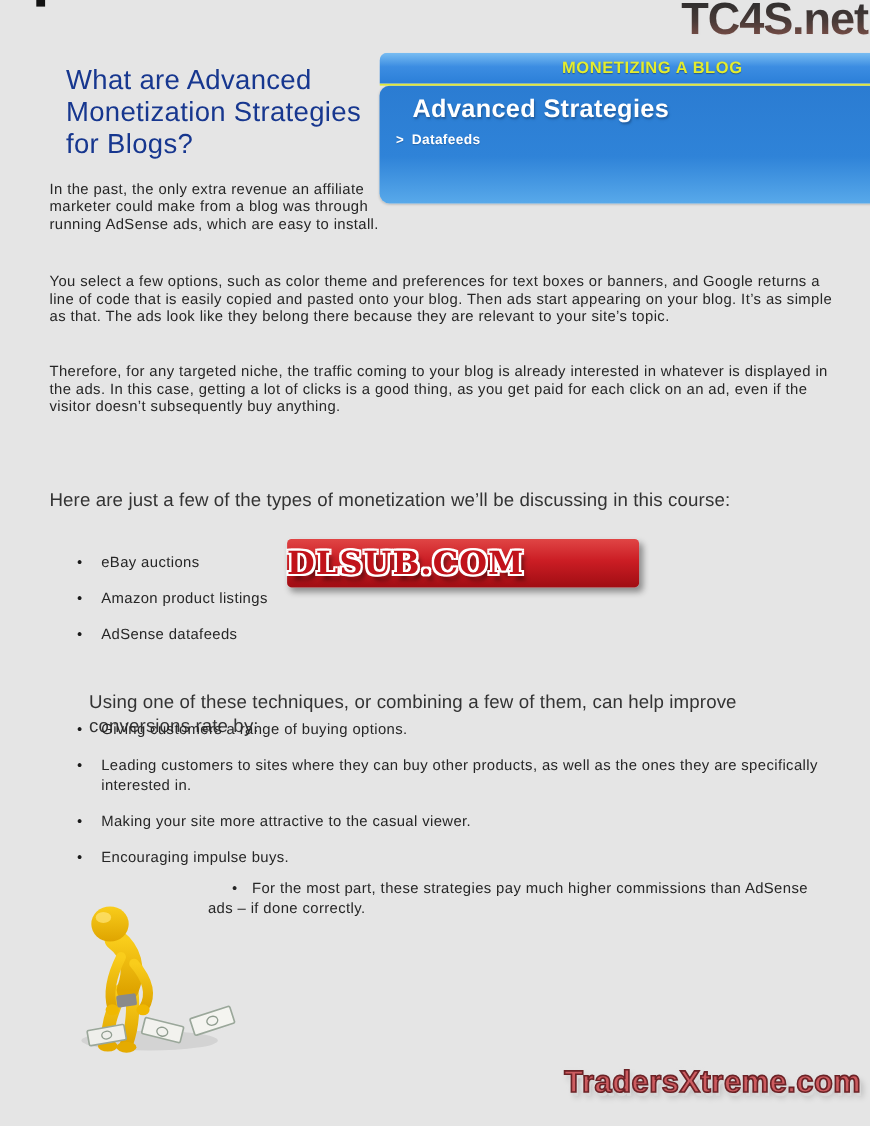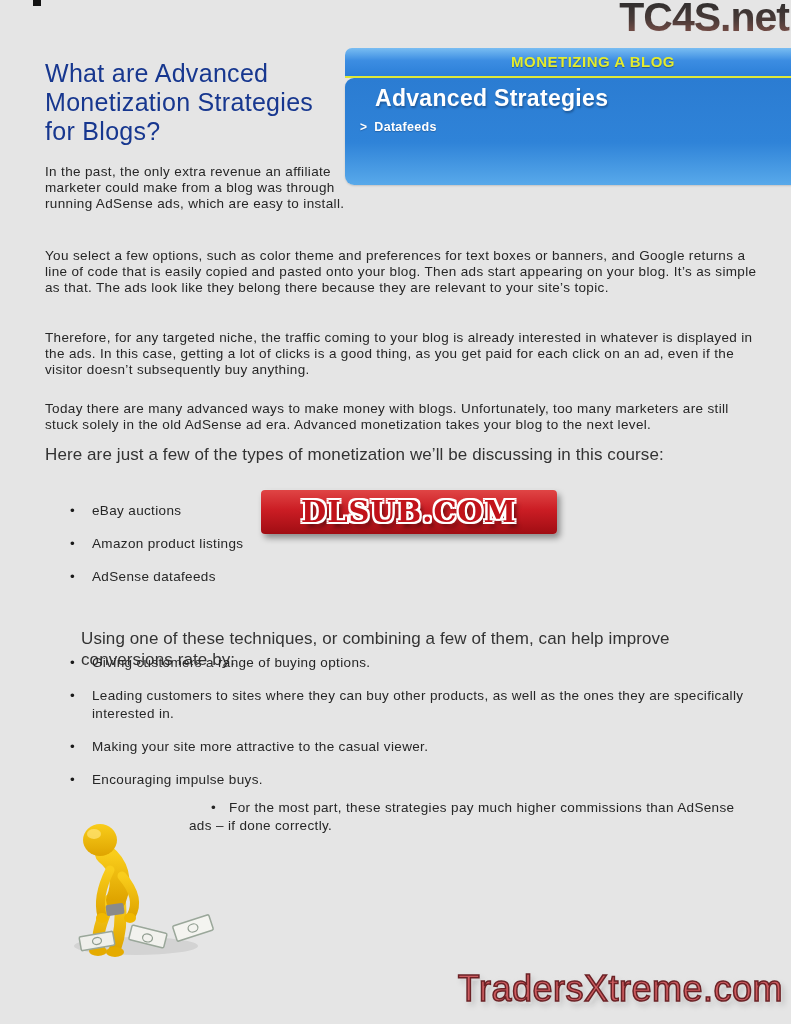--- a/index.html
+++ b/index.html
@@ -66,7 +66,7 @@
 
   
   .heading {
-    position: absolute; left: 45px; top: 59px; width: 305px;
+    position: absolute; left: 60px; top: 59px; width: 305px;
     color: #17378f; font-size: 25px; line-height: 29px; font-weight: normal;
     letter-spacing: 0.3px;
   }

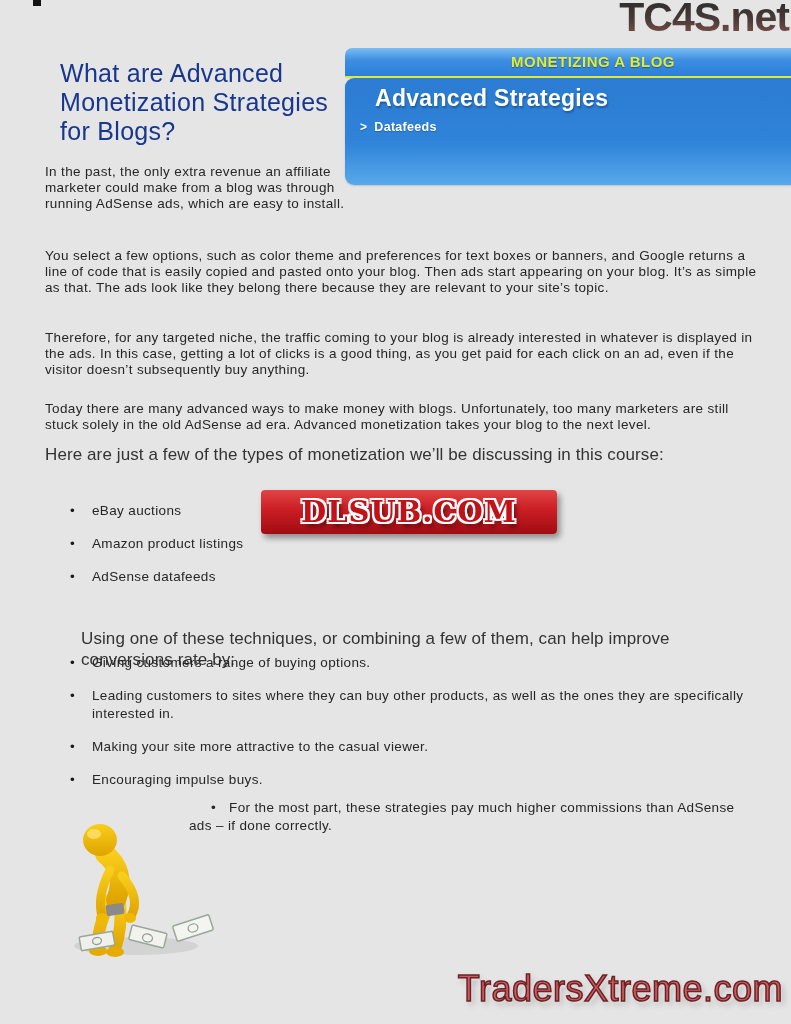--- a/index.html
+++ b/index.html
@@ -159,7 +159,6 @@
   <p class="copy intro">In the past, the only extra revenue an affiliate marketer could make from a blog was through running AdSense ads, which are easy to install.</p>
   <p class="copy p2">You select a few options, such as color theme and preferences for text boxes or banners, and Google returns a line of code that is easily copied and pasted onto your blog. Then ads start appearing on your blog. It’s as simple as that. The ads look like they belong there because they are relevant to your site’s topic.</p>
   <p class="copy p3">Therefore, for any targeted niche, the traffic coming to your blog is already interested in whatever is displayed in the ads. In this case, getting a lot of clicks is a good thing, as you get paid for each click on an ad, even if the visitor doesn’t subsequently buy anything.</p>
-  <p class="copy p4">Today there are many advanced ways to make money with blogs. Unfortunately, too many marketers are still stuck solely in the old AdSense ad era. Advanced monetization takes your blog to the next level.</p>
 
   <p class="lead lead1">Here are just a few of the types of monetization we’ll be discussing in this course:</p>
 

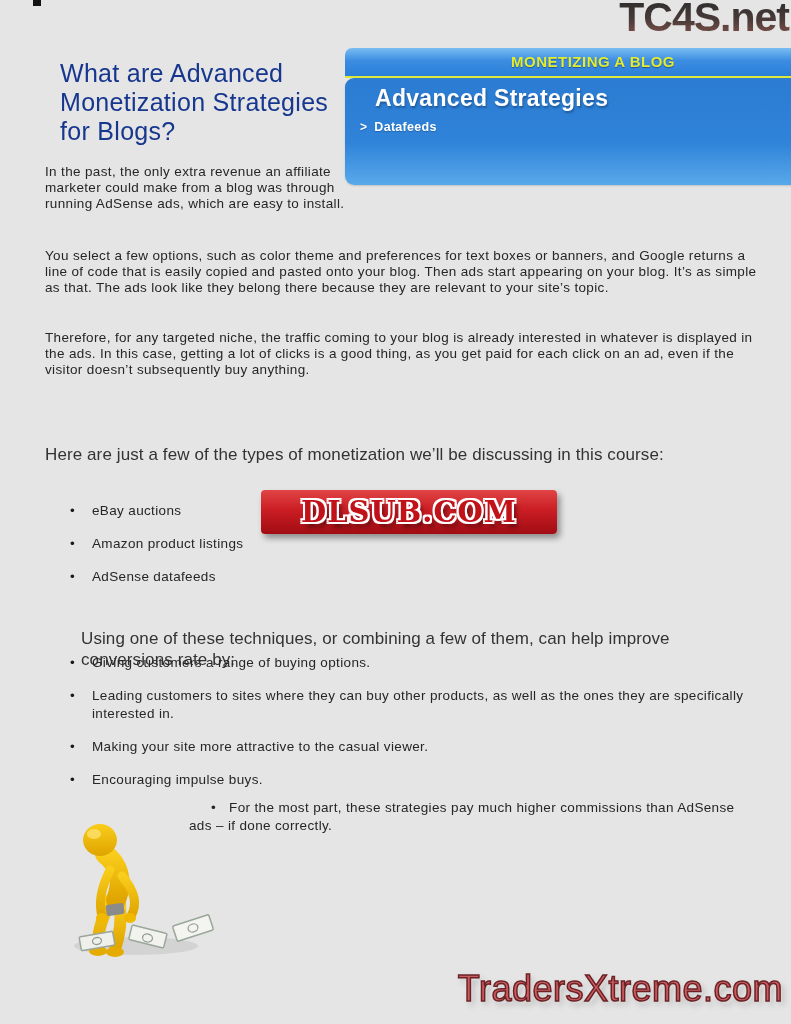--- a/index.html
+++ b/index.html
@@ -96,11 +96,11 @@
 
   
   .dlsub {
-    position: absolute; left: 261px; top: 490px; width: 296px; height: 44px;
+    position: absolute; left: 261px; top: 490px; width: 320px; height: 44px;
     background: linear-gradient(180deg, #e04545 0%, #cb1d24 45%, #a00d13 100%);
     border-radius: 4px;
     box-shadow: 3px 4px 6px rgba(0,0,0,0.40), 0 0 0 1px #e9e9e9;
-    text-align: center; line-height: 44px;
+    text-align: left; line-height: 44px;
     font-family: "DejaVu Serif", serif;
   }
   .dlsub-text {

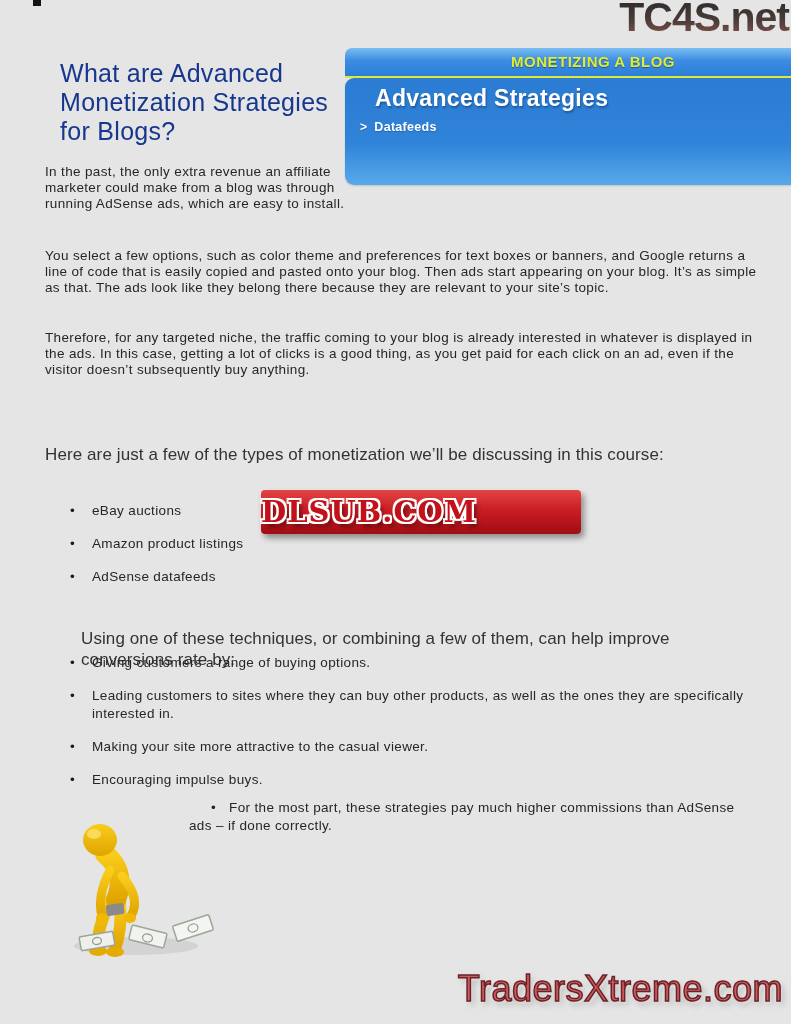--- a/index.html
+++ b/index.html
@@ -126,7 +126,7 @@
   
   .traders {
     position: absolute; top: 968px; right: 8px;
-    font-size: 36px; font-weight: normal; letter-spacing: 0.5px;
+    font-size: 28px; font-weight: bold; letter-spacing: 0.5px;
     color: #cd5c60;
     -webkit-text-stroke: 1.5px #6b2226;
     text-shadow: 2px 3px 0 #d8d8d8, -2px -2px 3px #e3e3e3, 3px 4px 6px rgba(0,0,0,0.25);

